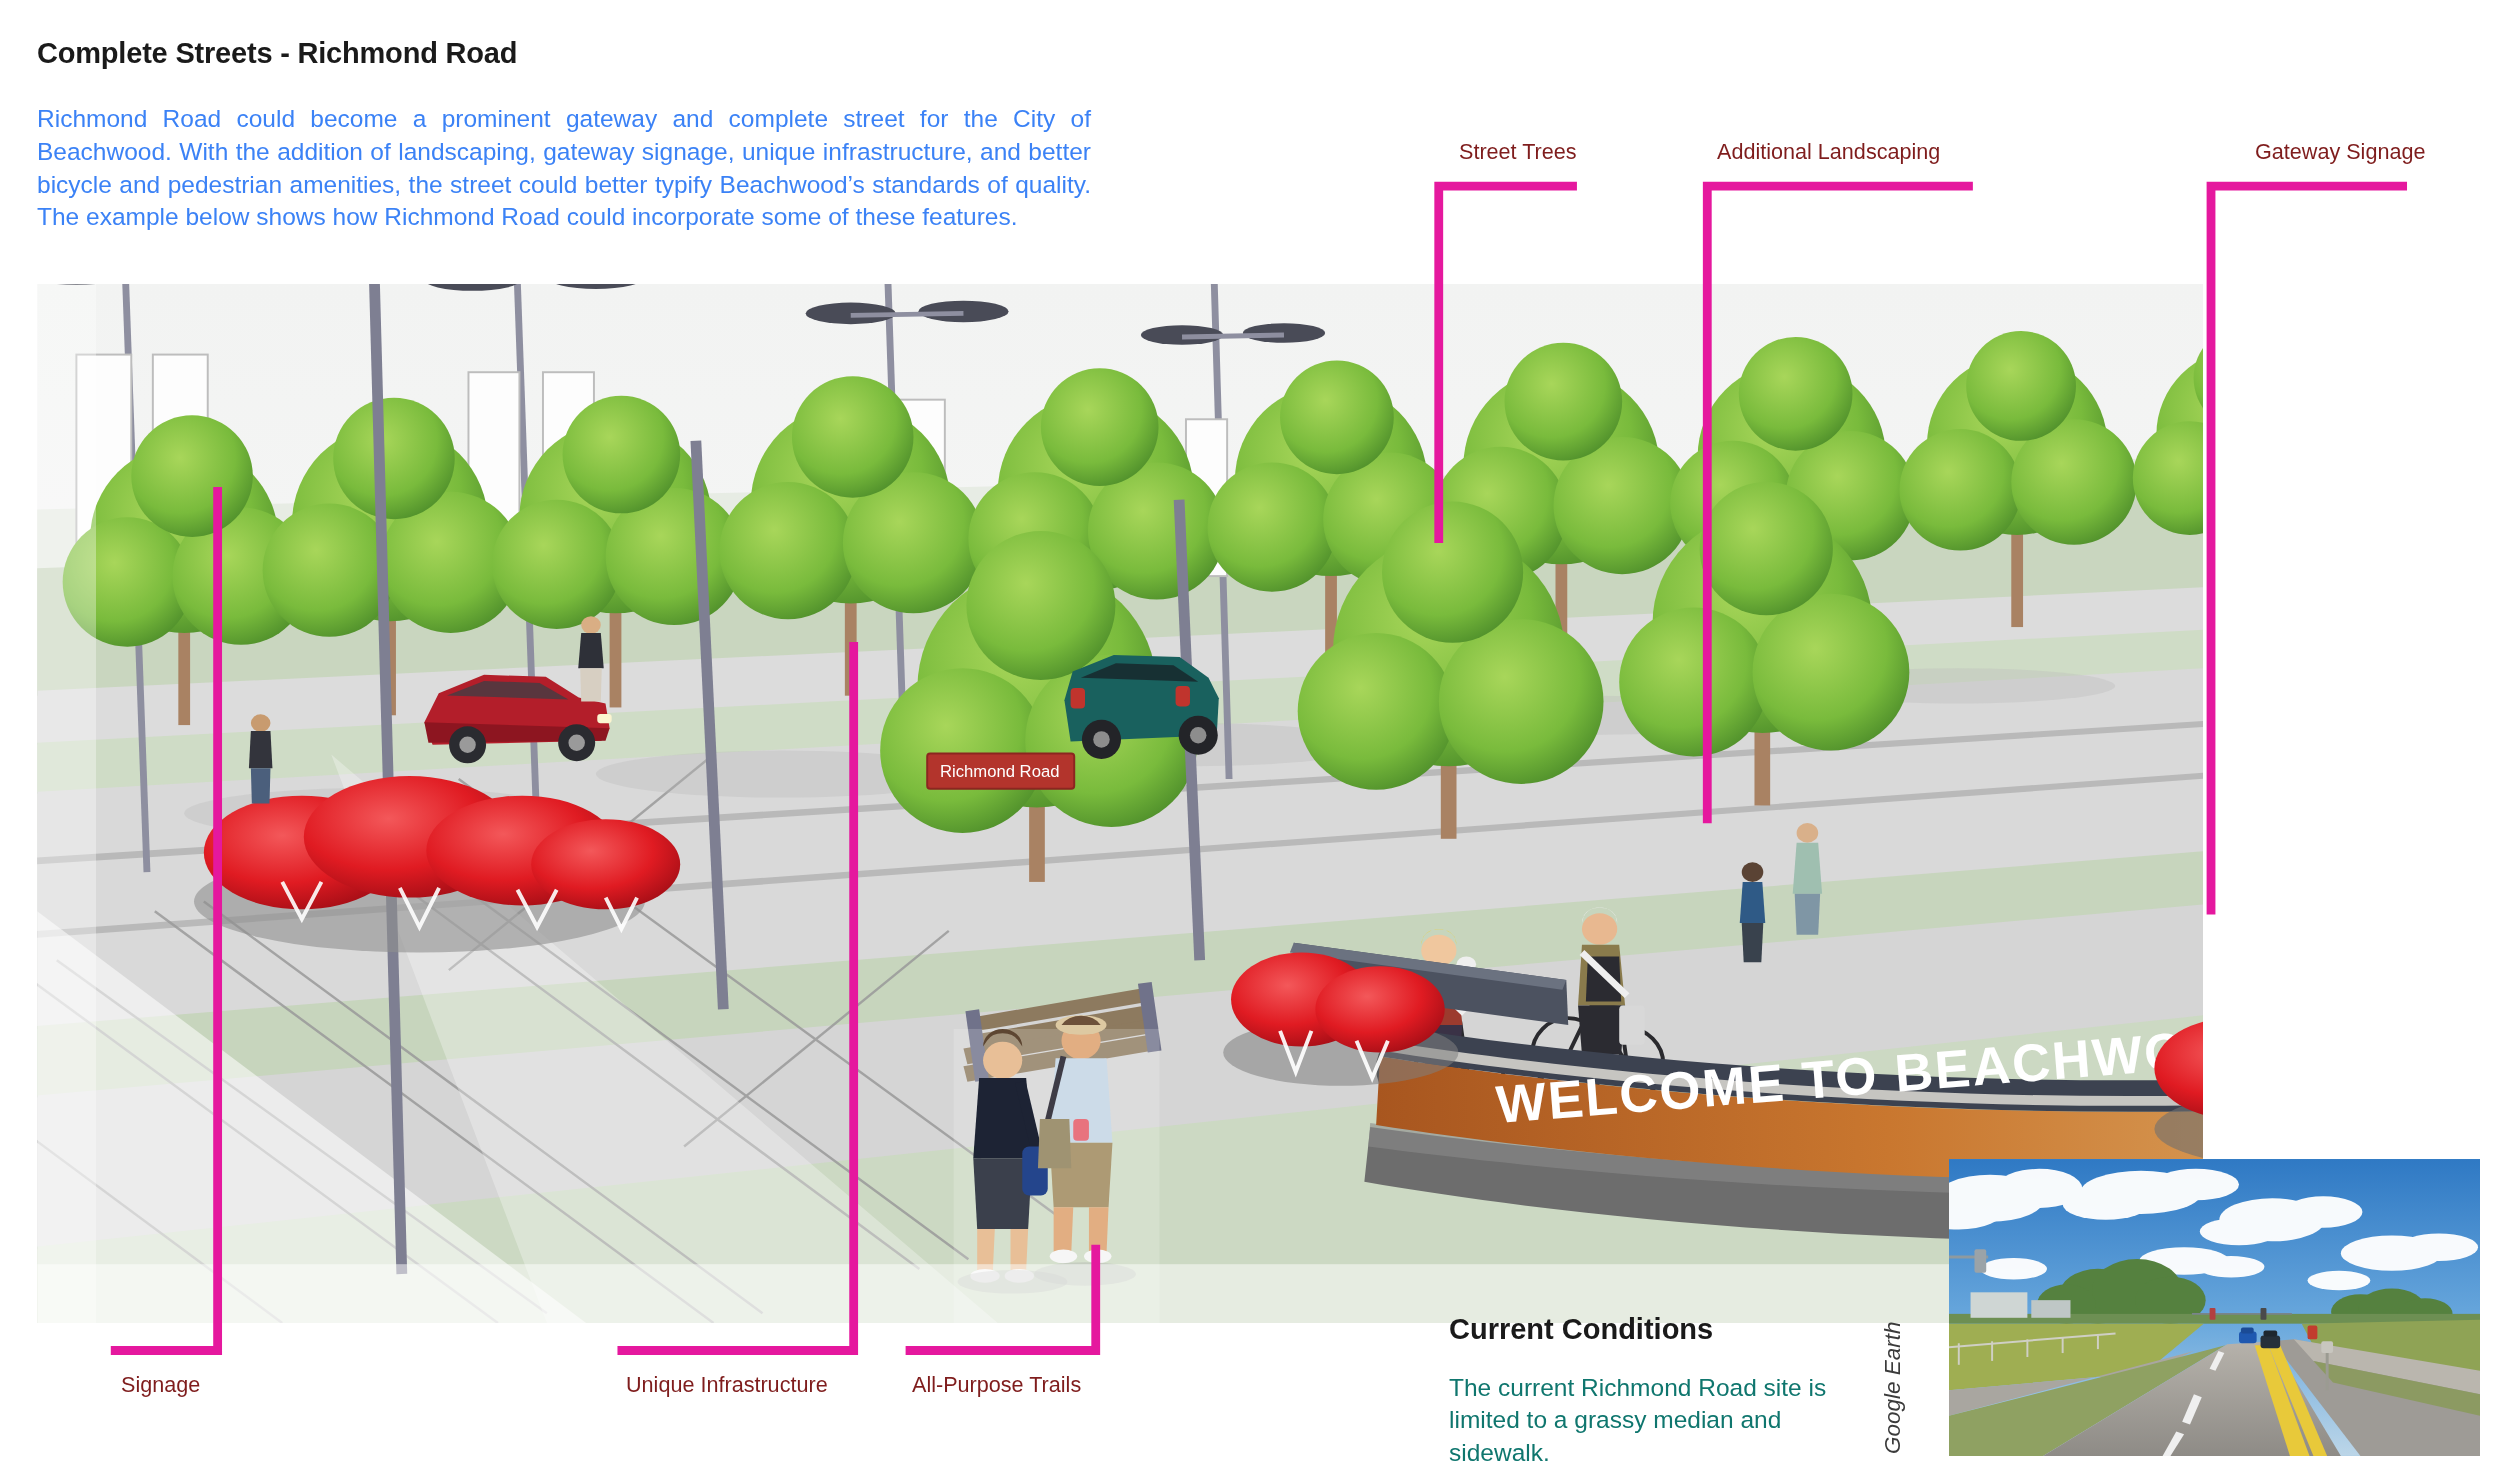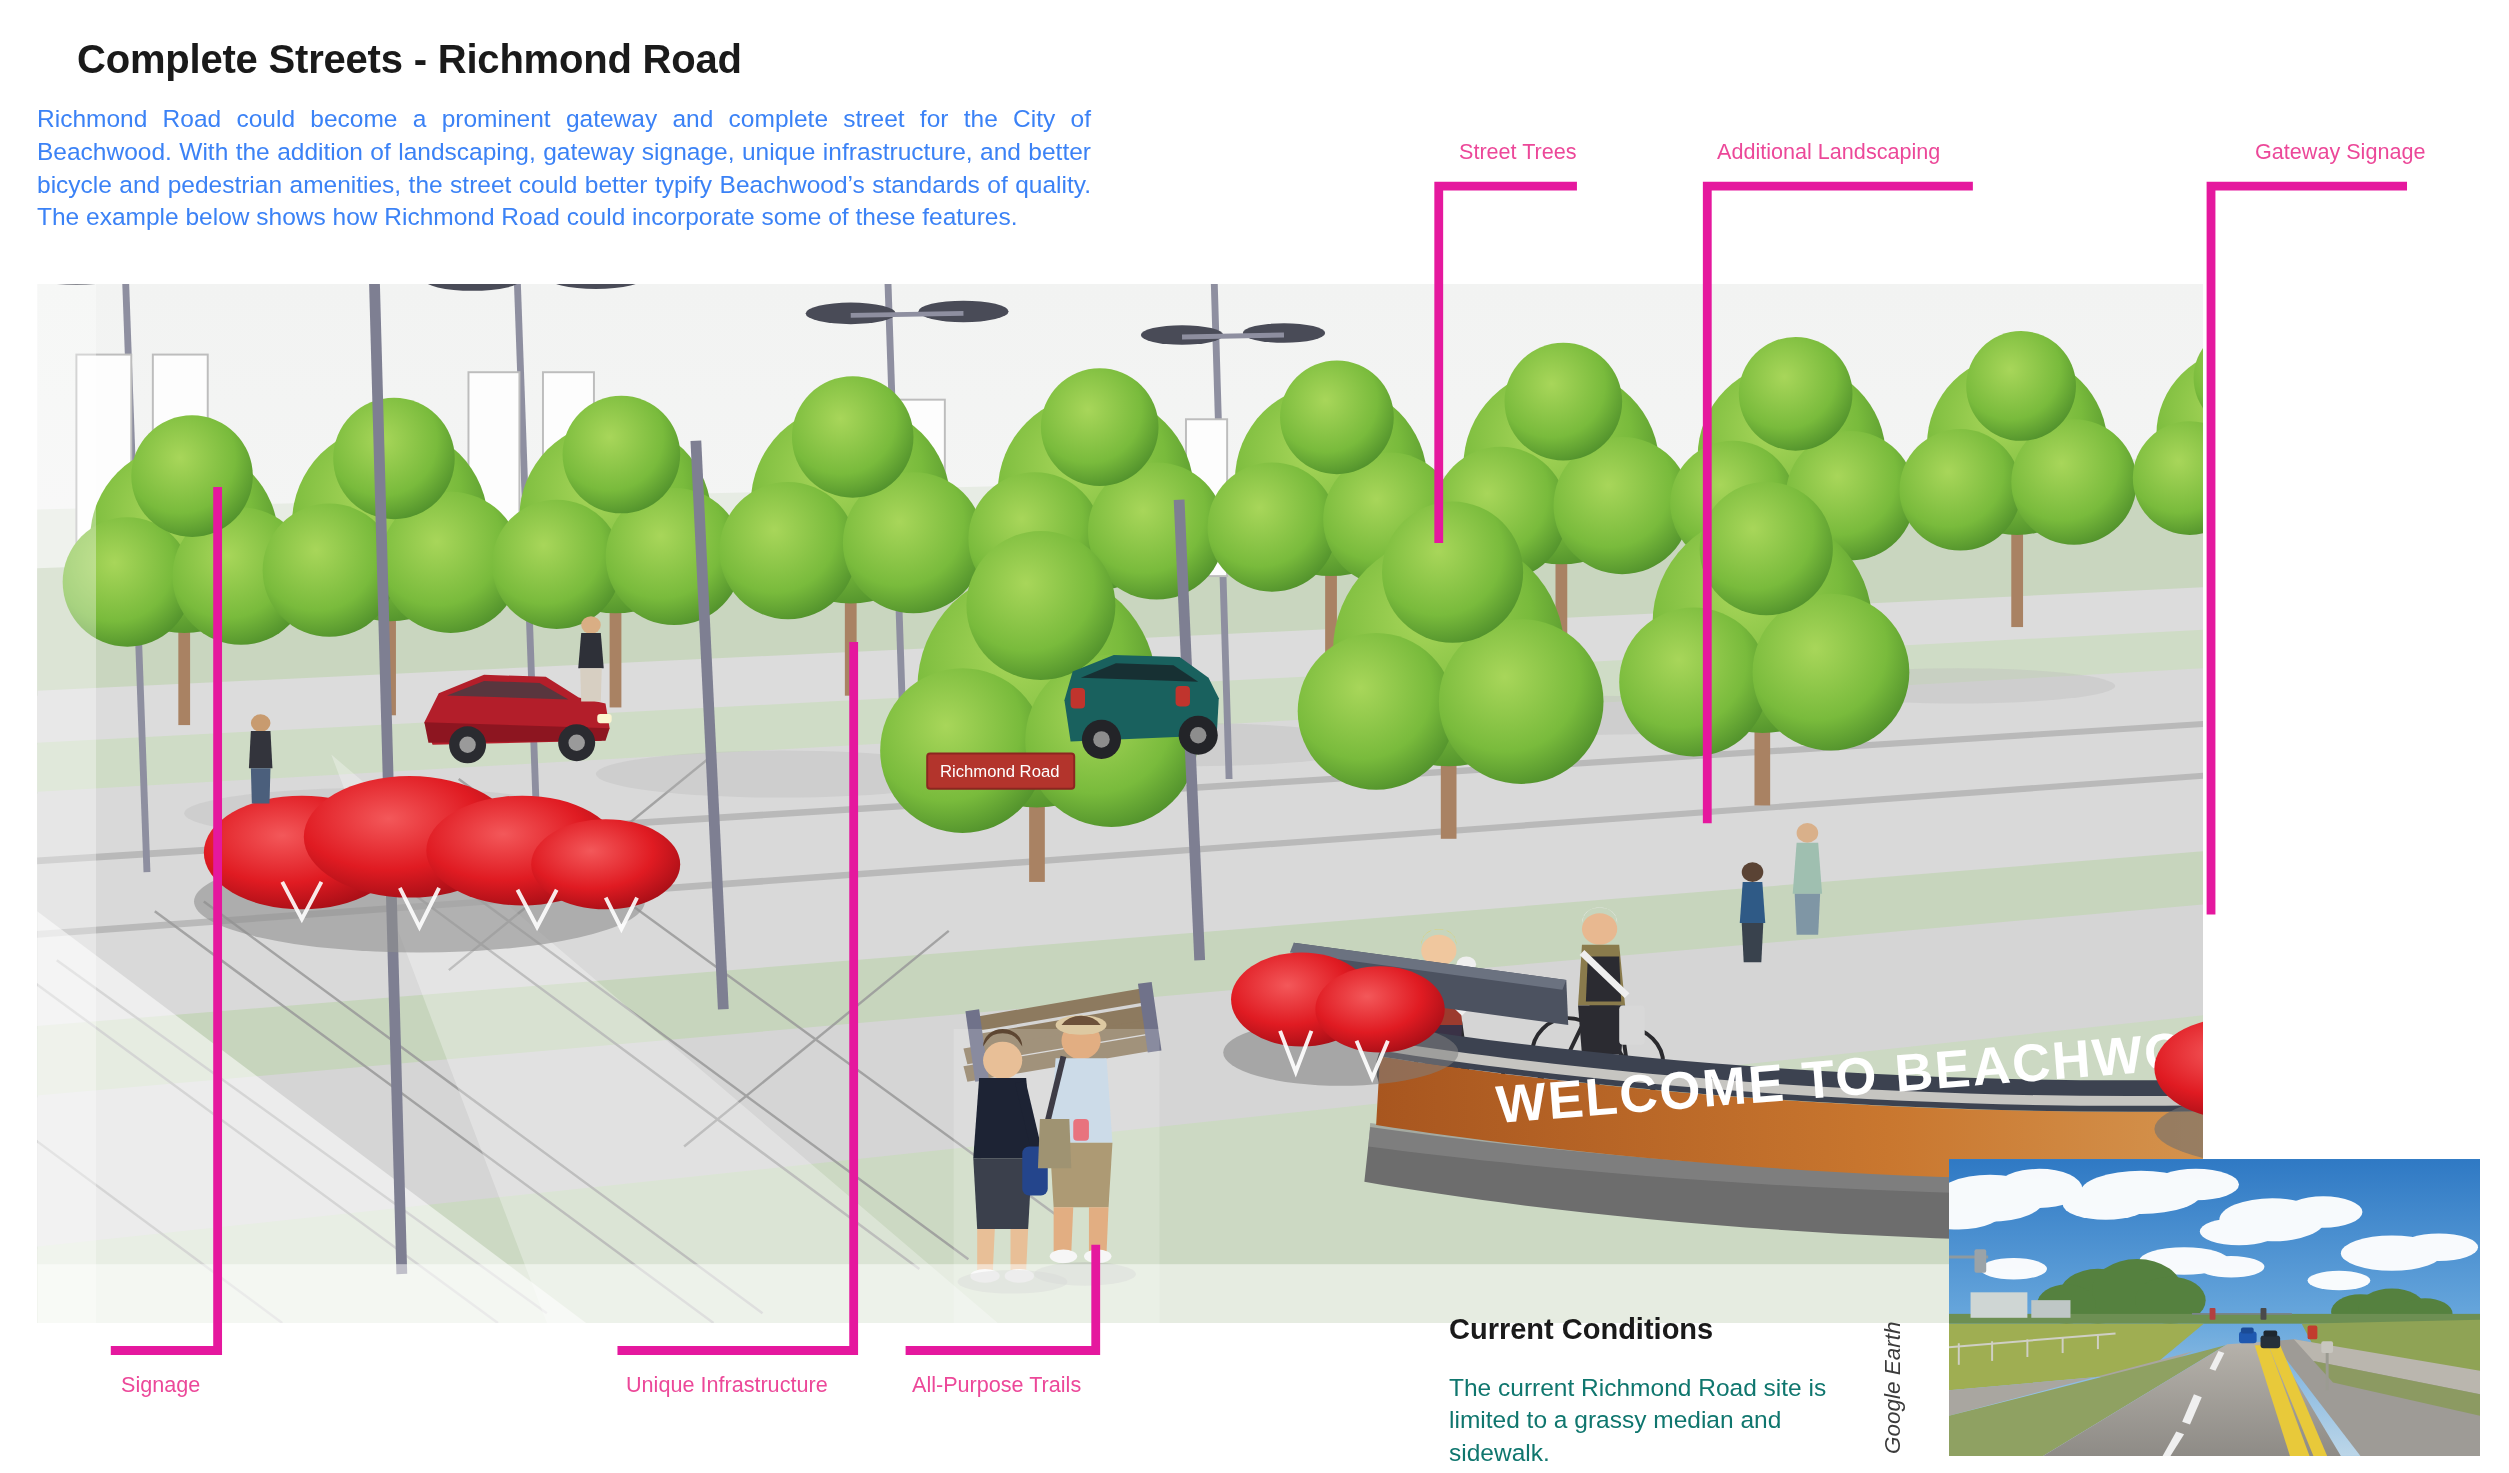--- a/index.html
+++ b/index.html
@@ -7,8 +7,8 @@
        font-family:"Liberation Sans","DejaVu Sans",sans-serif;color:#231f20;}
 
   
-  #page-title{position:absolute;left:37px;top:37px;font-size:40px;font-weight:bold;
-              letter-spacing:-0.2px;color:#1a1a1a;margin-left:40px;}
+  #page-title{position:absolute;left:37px;top:37px;font-size:29px;font-weight:bold;
+              letter-spacing:-0.2px;color:#1a1a1a;}
   #intro-paragraph{position:absolute;left:37px;top:103px;width:1054px;font-size:24.5px;
               line-height:1.34;color:#3b82f6;text-align:justify;}
 

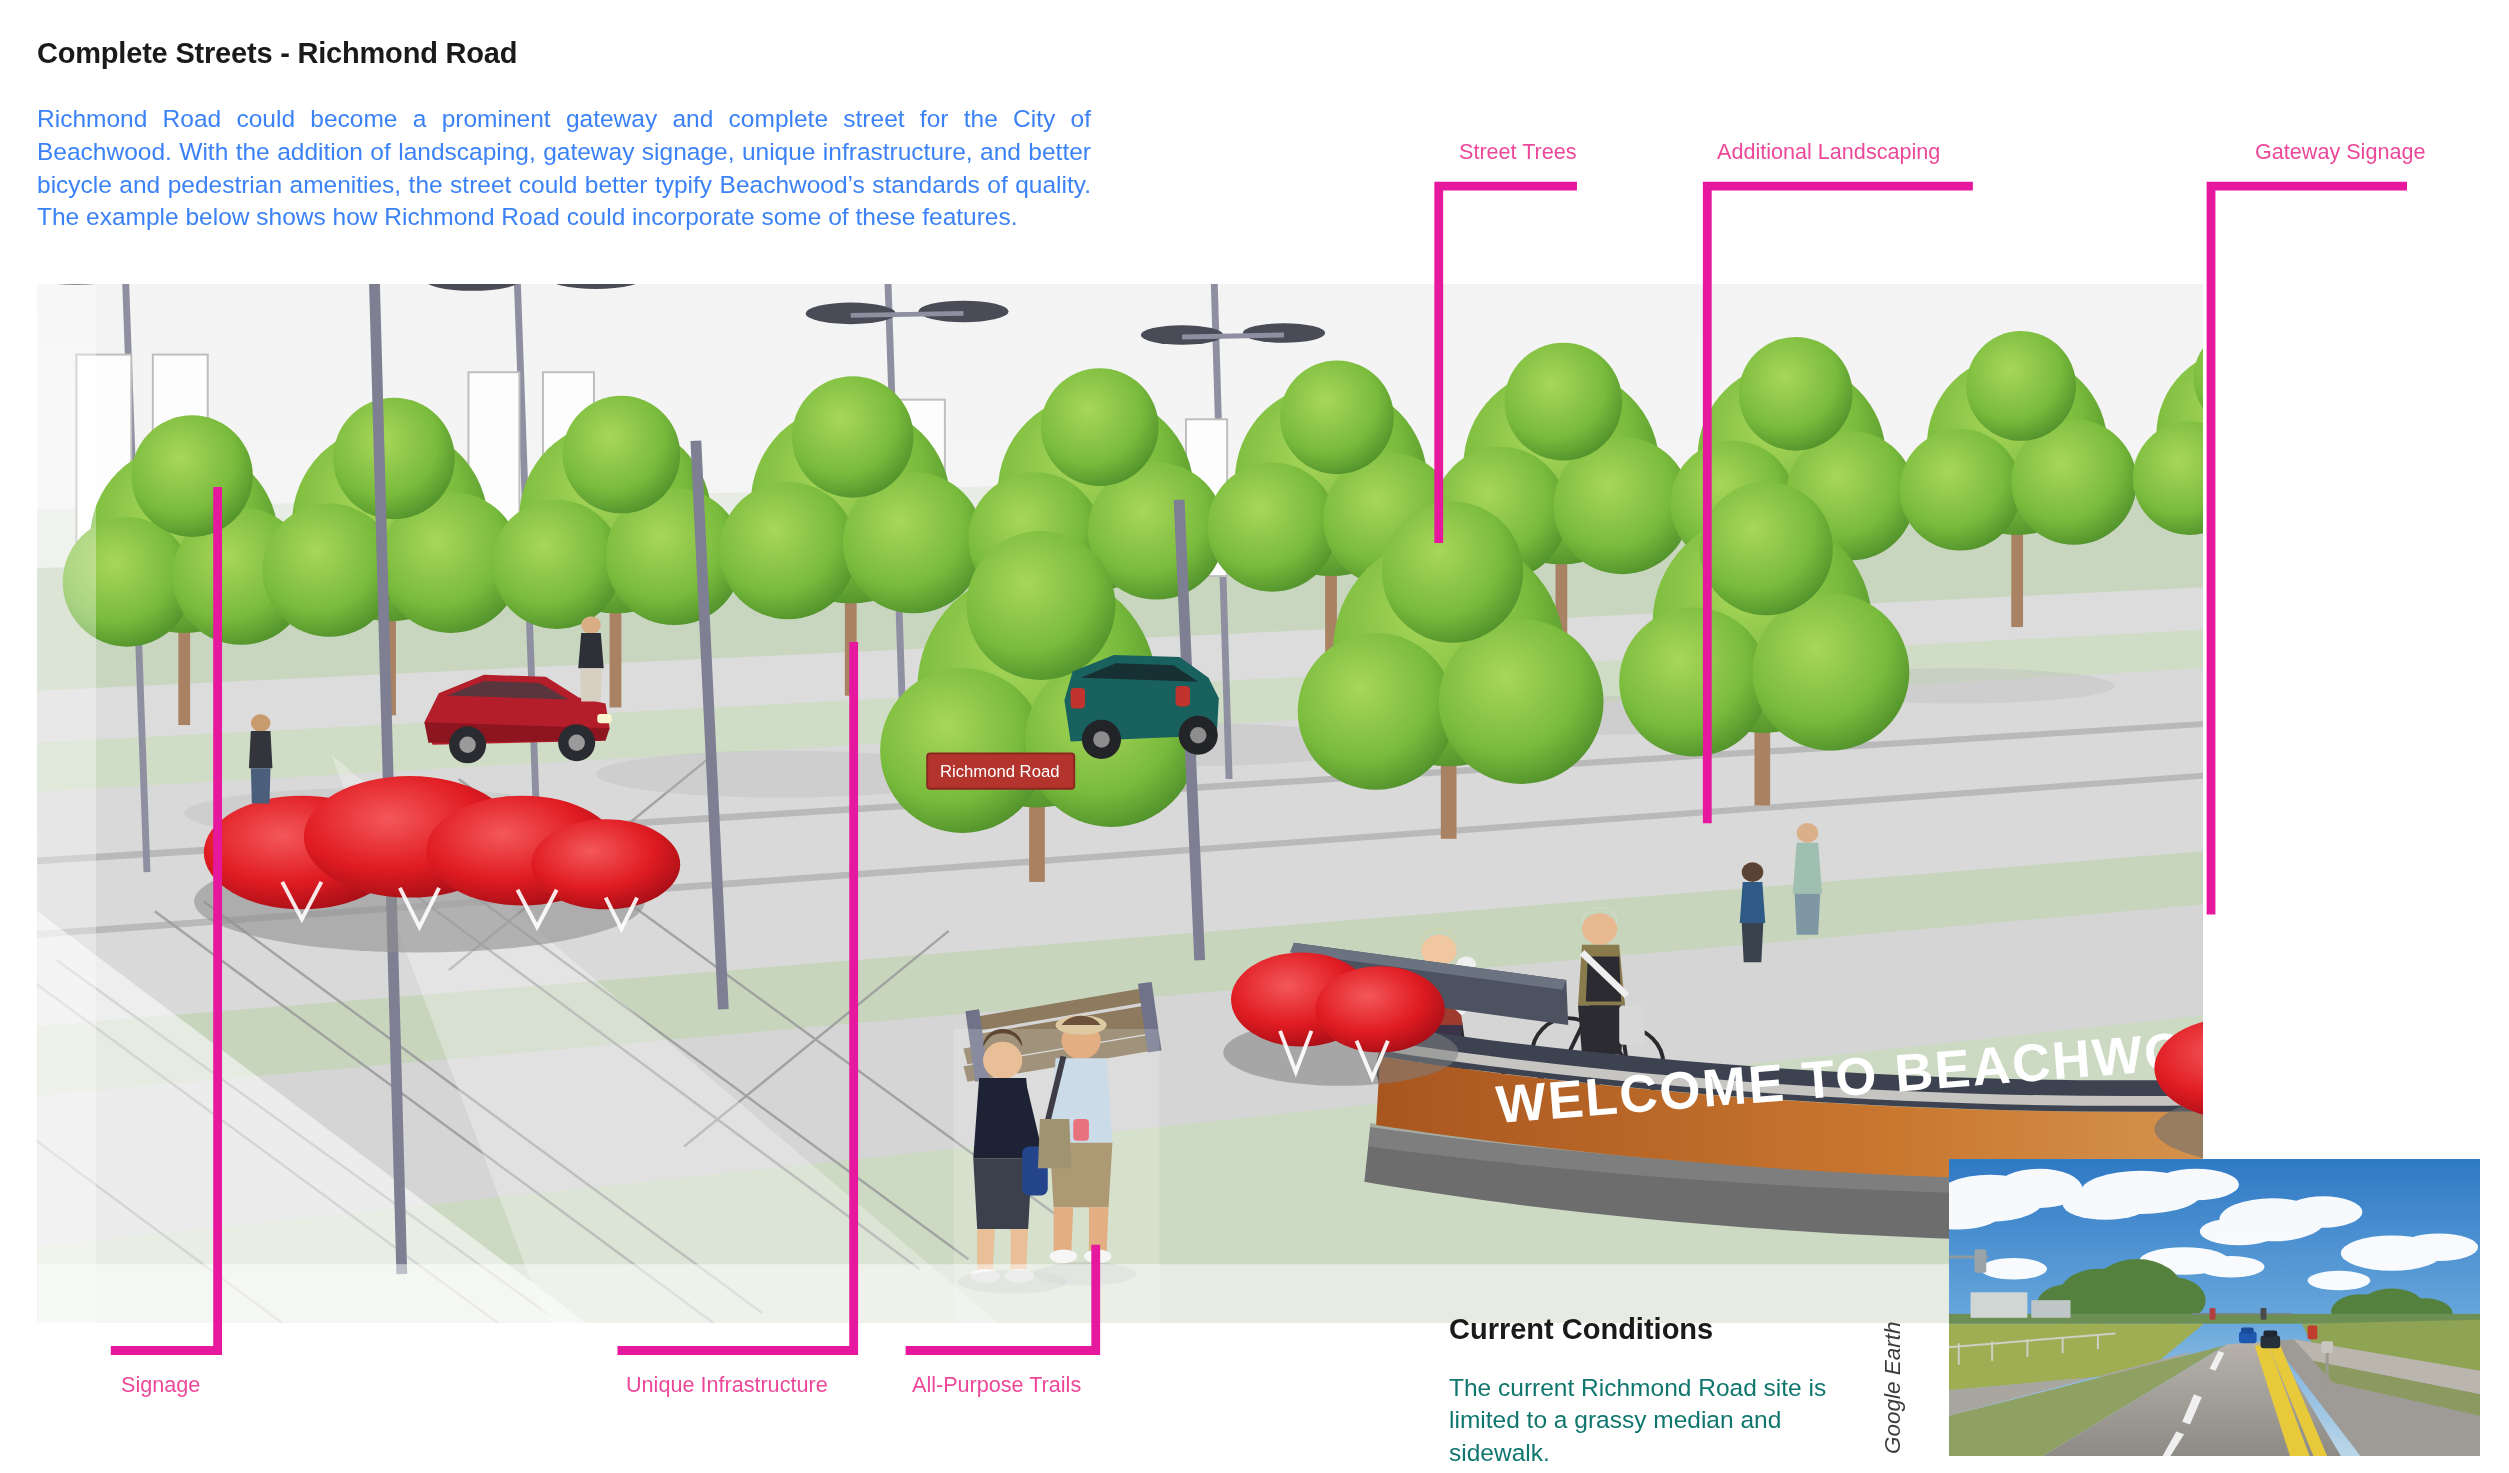--- a/index.html
+++ b/index.html
@@ -13,7 +13,7 @@
               line-height:1.34;color:#3b82f6;text-align:justify;}
 
   
-  .callout-label{position:absolute;font-size:21.6px;color:#ec4899;white-space:nowrap;}
+  .callout-label{position:absolute;font-size:21.6px;color:#7f1d1d;white-space:nowrap;}
   .callout-svg{position:absolute;left:0;top:0;width:2509px;height:1473px;
                pointer-events:none;}
 

